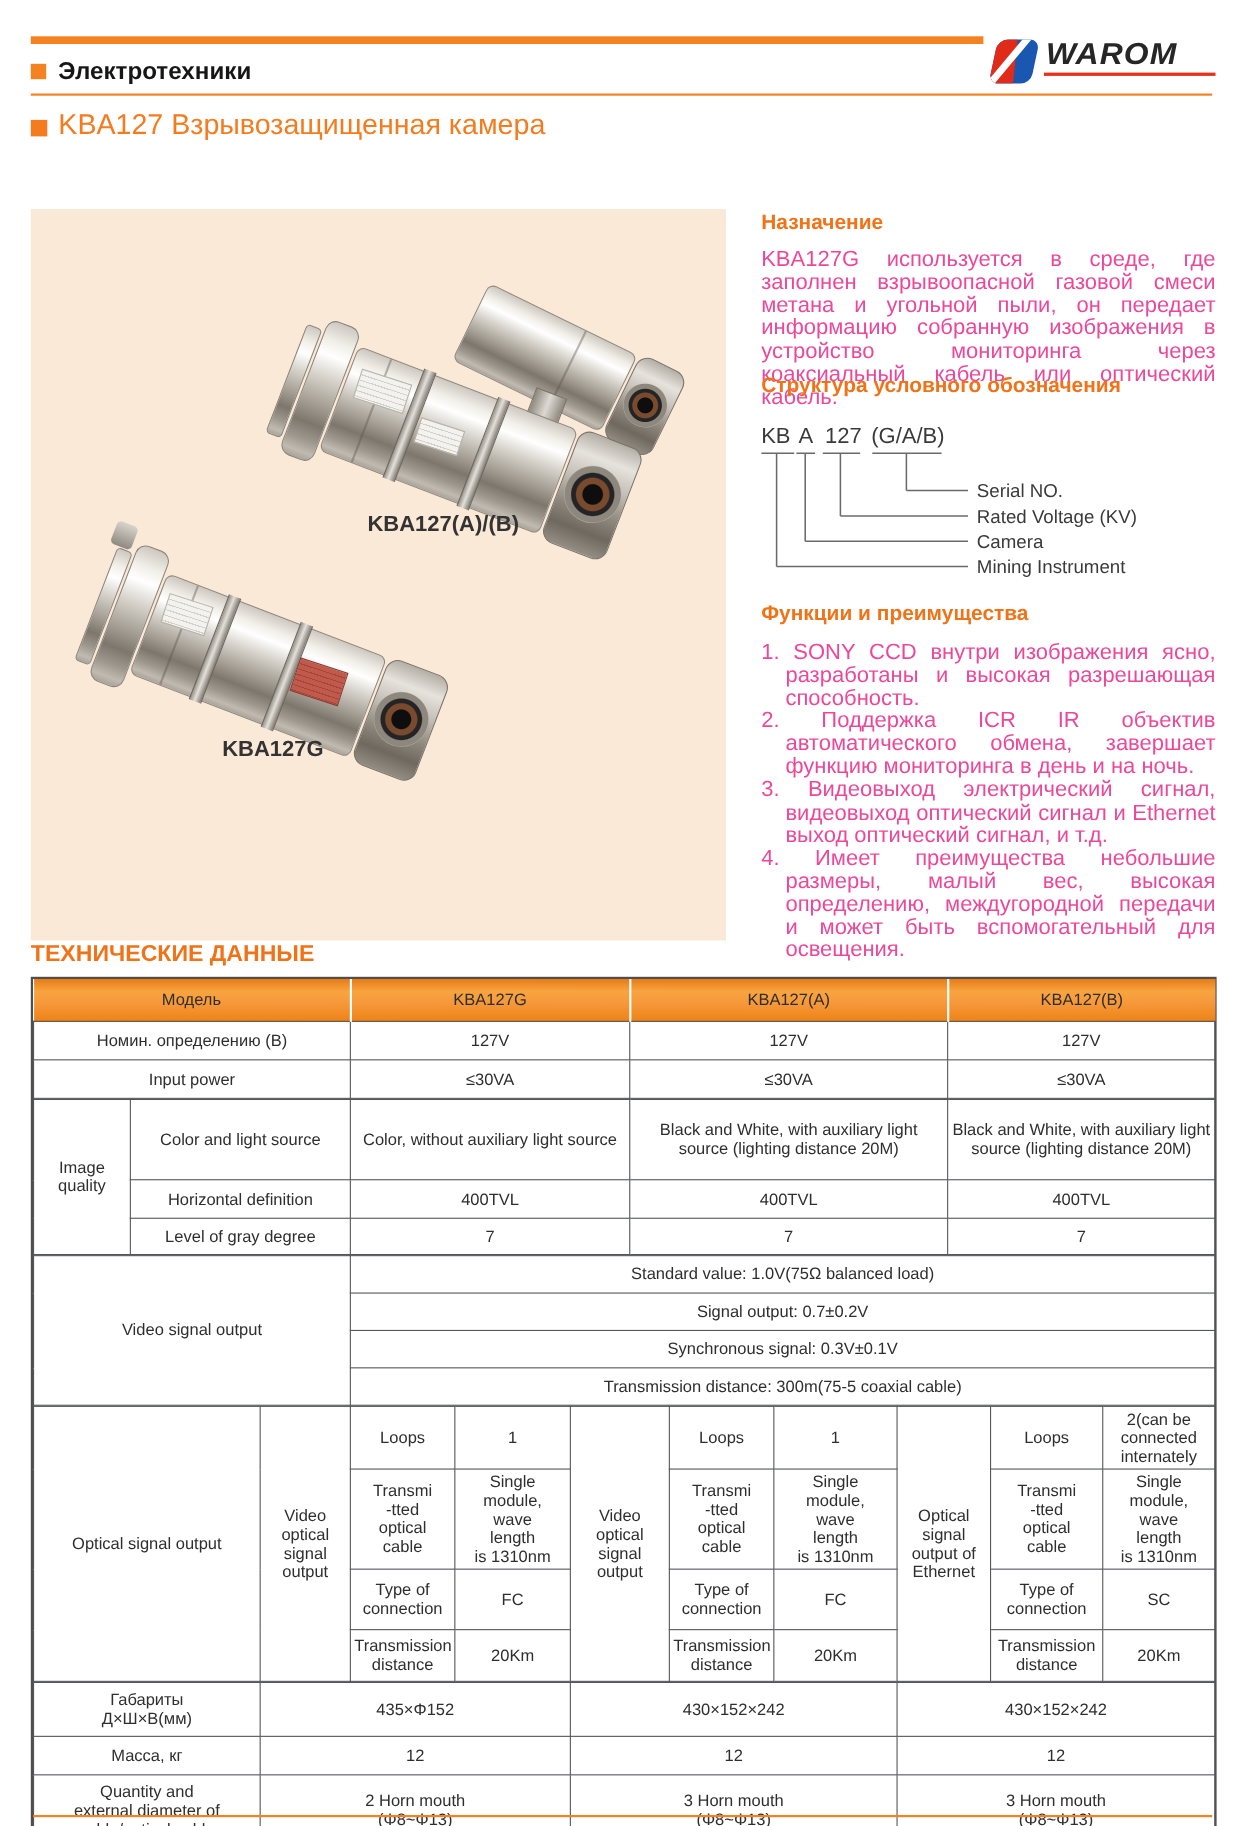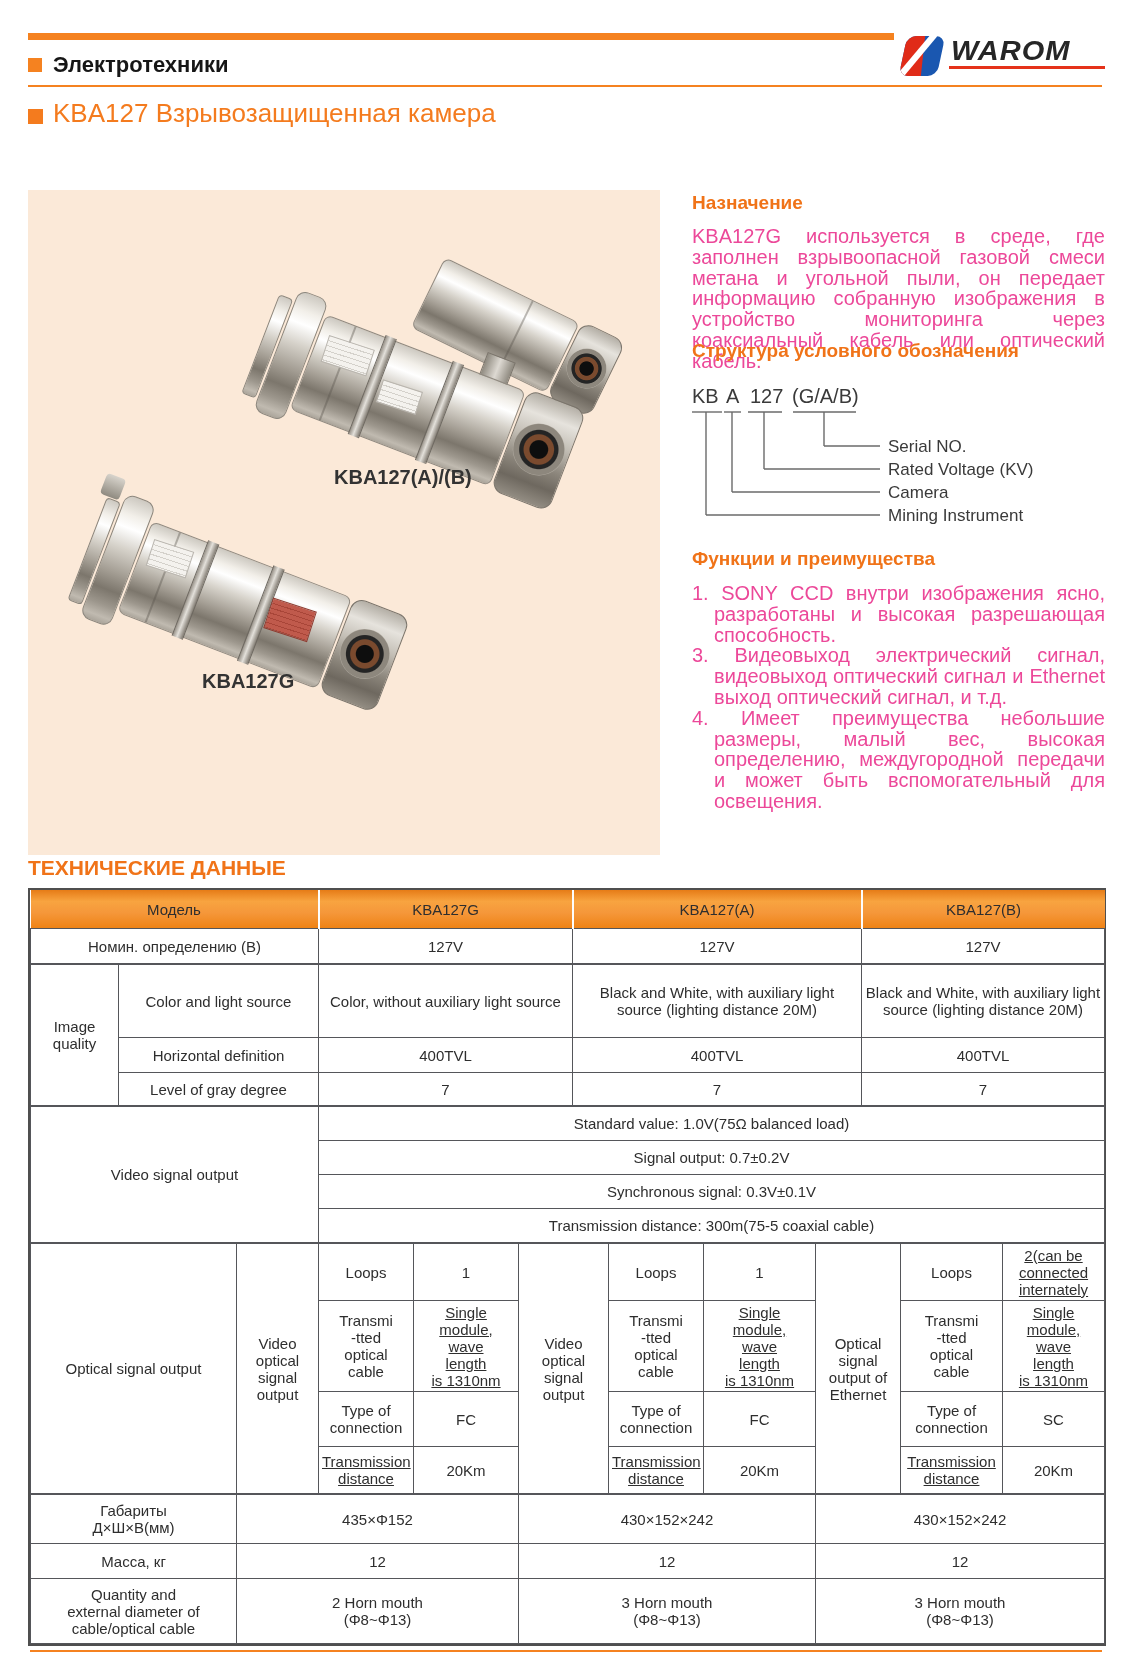--- a/index.html
+++ b/index.html
@@ -171,6 +171,7 @@
     <div class="sec-h" style="left:0;top:358px;">Функции и преимущества</div>
     <div class="body-text" style="left:0;top:393px;">
       <div class="feat-item">1. SONY CCD внутри изображения ясно, разработаны и высокая разрешающая способность.</div>
+      <div class="feat-item">2. Поддержка ICR IR объектив автоматического обмена, завершает функцию мониторинга в день и на ночь.</div>
       <div class="feat-item">3. Видеовыход электрический сигнал, видеовыход оптический сигнал и Ethernet выход оптический сигнал, и т.д.</div>
       <div class="feat-item">4. Имеет преимущества небольшие размеры, малый вес, высокая определению, междугородной передачи и может быть вспомогательный для освещения.</div>
     </div>

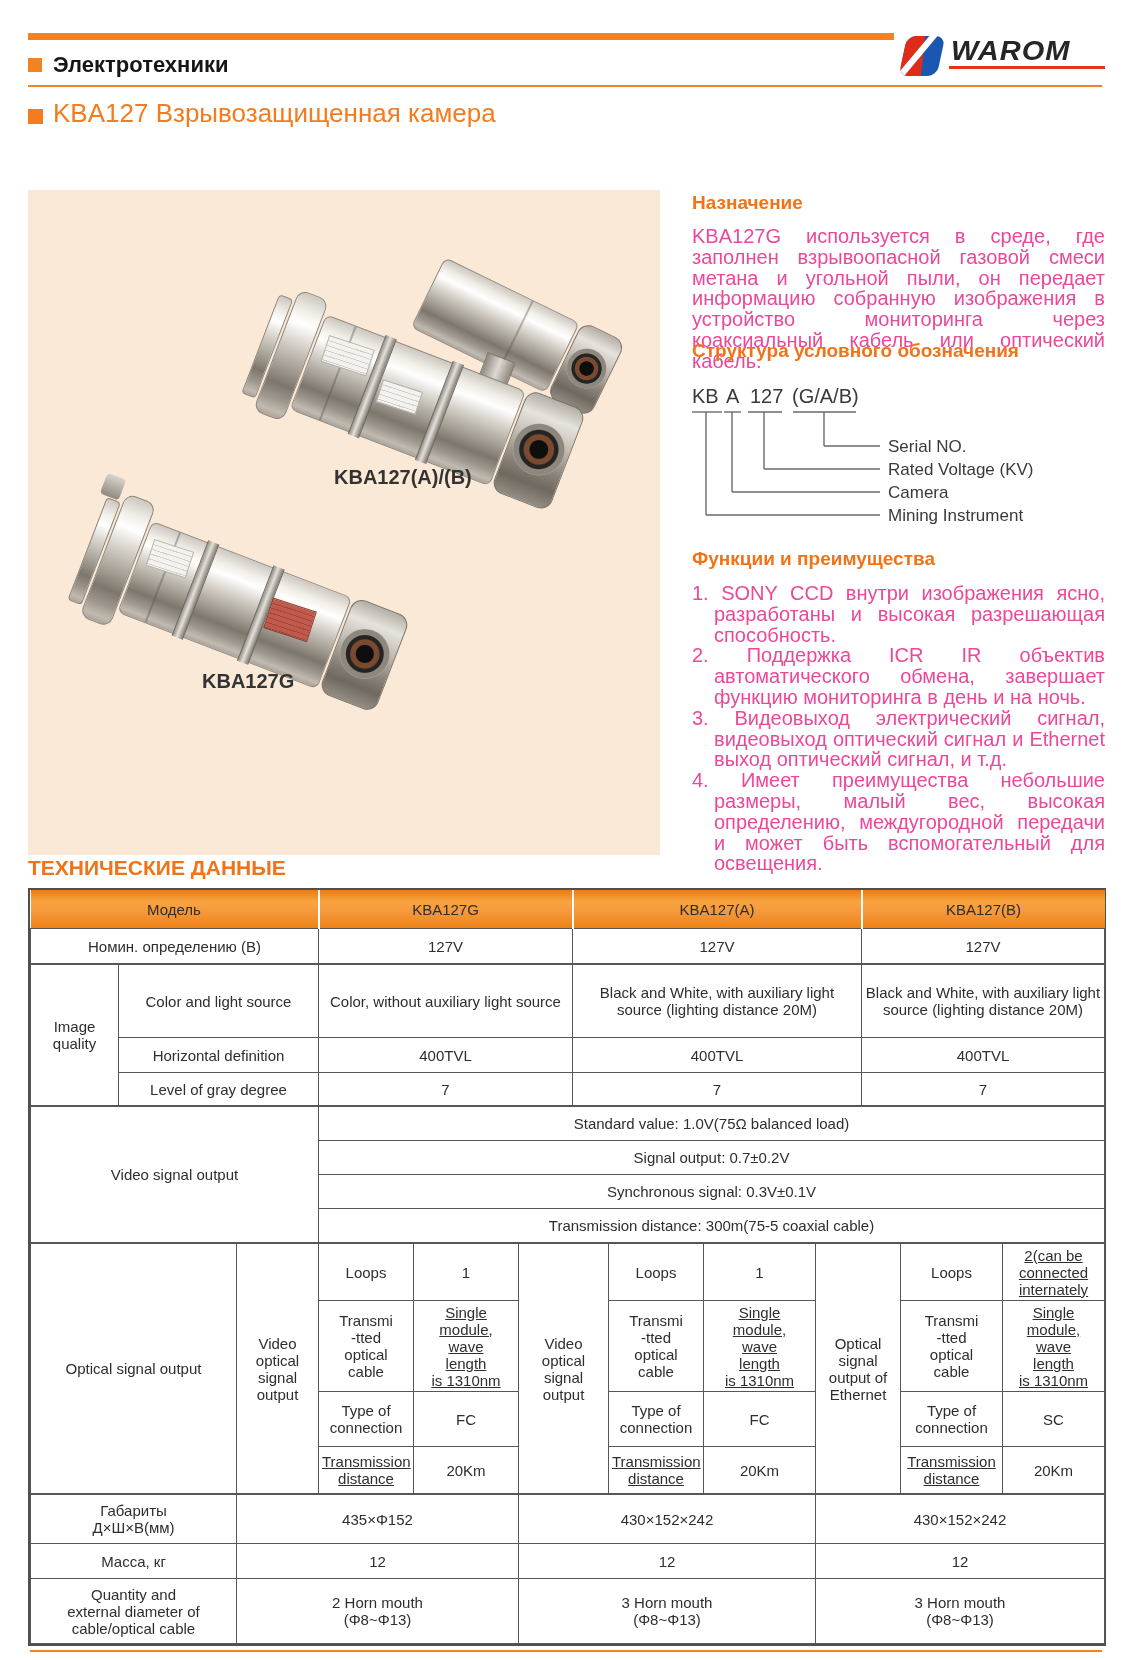--- a/index.html
+++ b/index.html
@@ -200,6 +200,12 @@
         <td>127V</td>
         <td>127V</td>
         <td>127V</td>
+      </tr>
+      <tr>
+        <td style="height:30px">Input power</td>
+        <td>≤30VA</td>
+        <td>≤30VA</td>
+        <td>≤30VA</td>
       </tr>
     </tbody>
       </table>

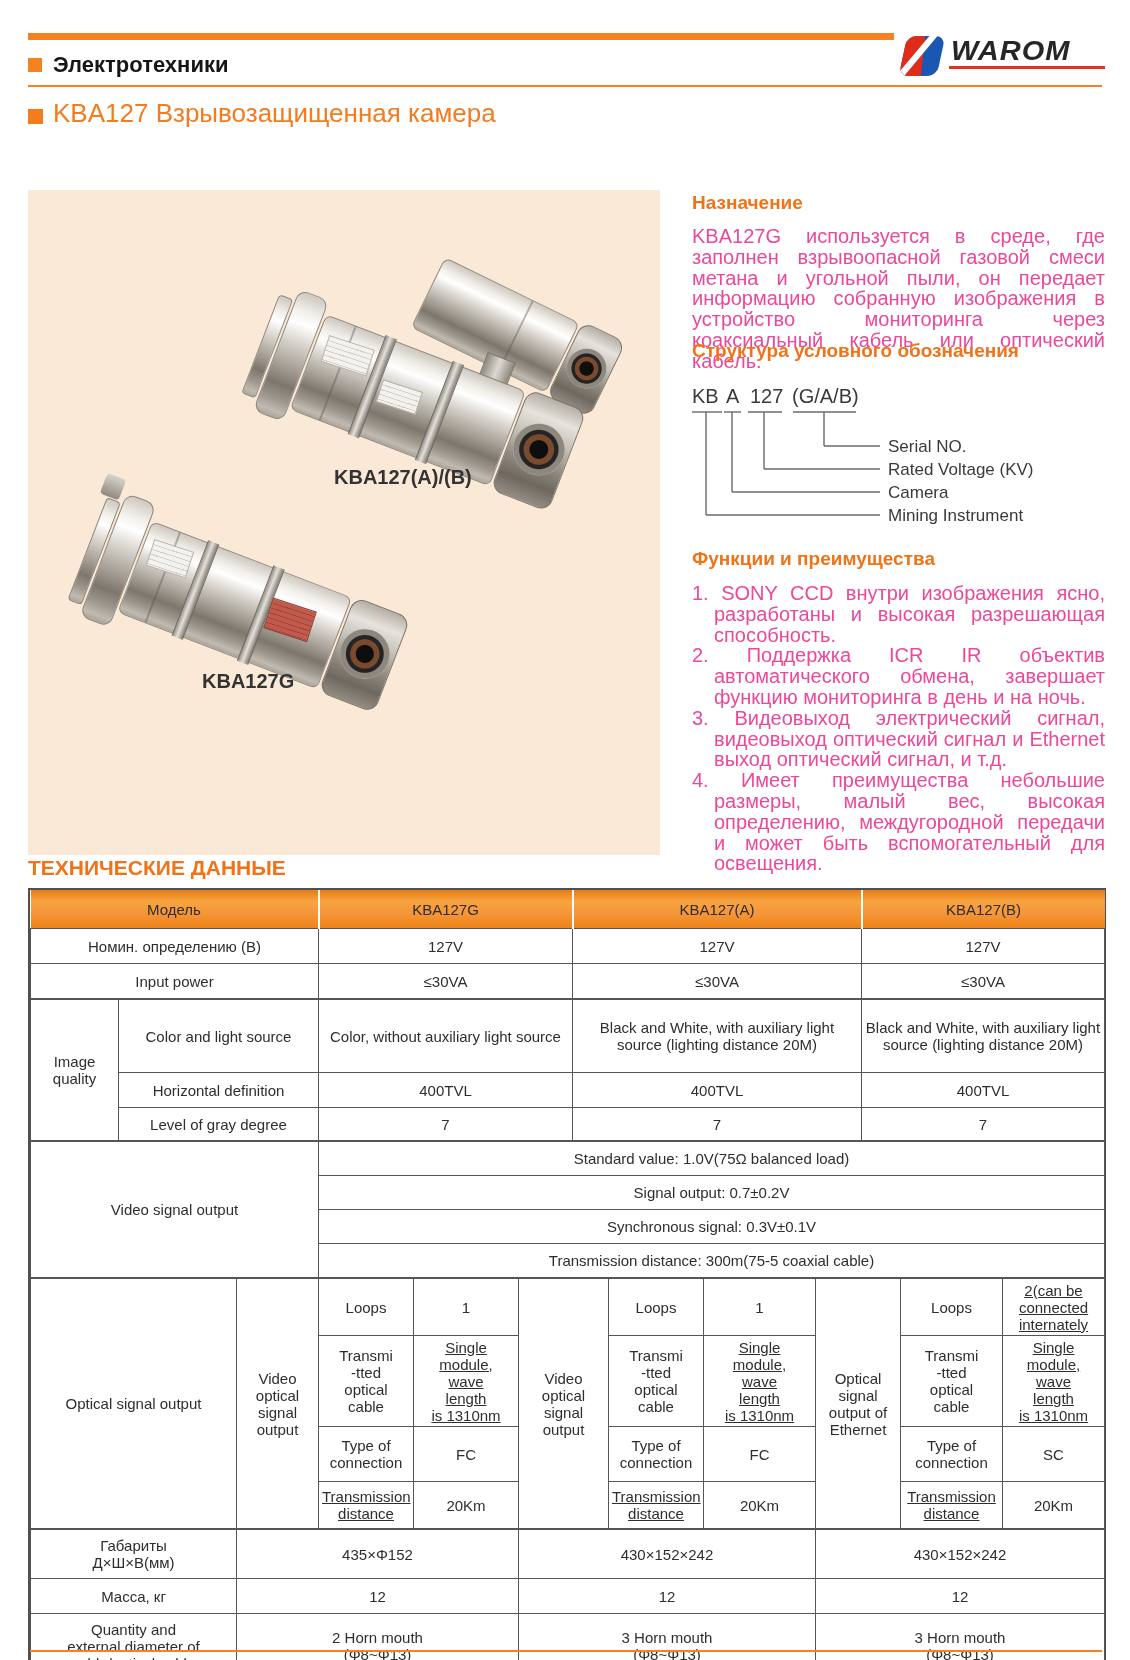--- a/index.html
+++ b/index.html
@@ -66,7 +66,7 @@
       color:#ffffff;font-size:16px;height:34px;border:none !important;}
   .mh + .mh{border-left:2px solid #fdfdfd !important;}
   .pre{white-space:pre-line;}
-  .sm{font-size:12.5px;line-height:13.5px;text-decoration:underline;}
+  .sm{font-size:12.5px;line-height:13.5px;}
   .md{font-size:13.5px;line-height:15px;margin-left:44px;}
   .bottomline{position:absolute;left:30px;top:1650px;width:1072px;height:2px;background:#f58220;}
 </style>

